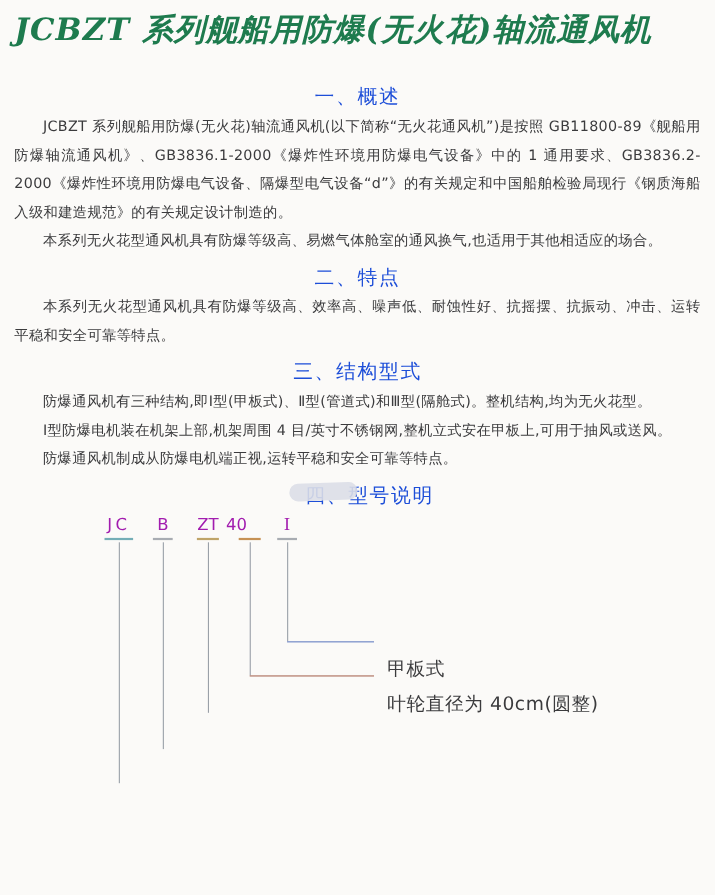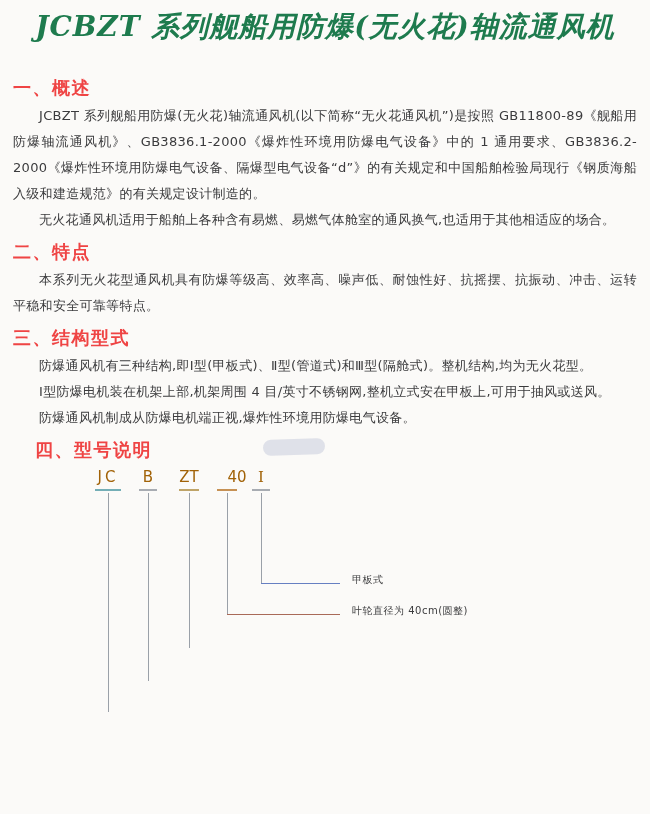--- a/index.html
+++ b/index.html
@@ -14,7 +14,6 @@
   .page{padding:6px 13px 0 13px;position:relative;}
 
   h1.doc-title{
-    text-align:center;
     font-family:"DejaVu Serif","Liberation Serif",serif;
     font-style:italic;
     font-weight:bold;

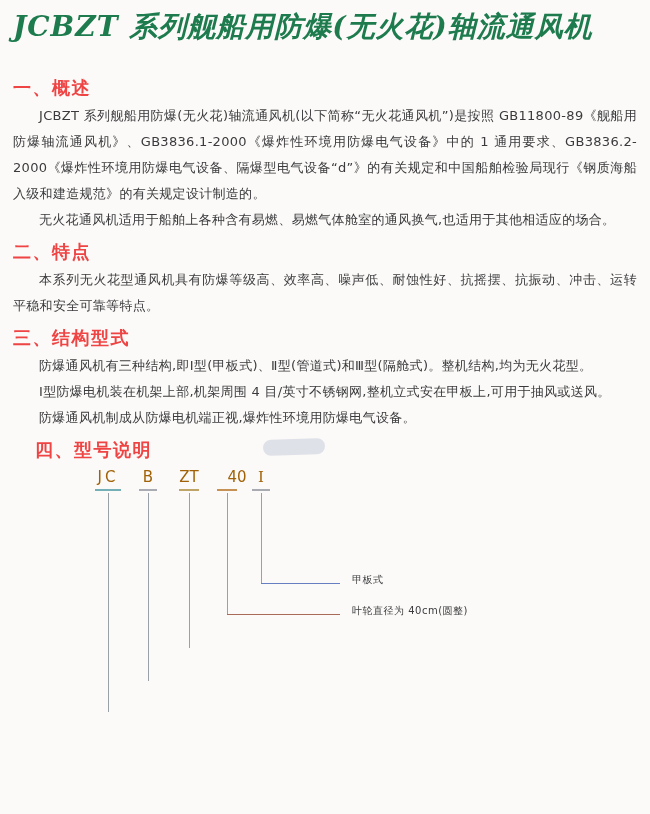--- a/index.html
+++ b/index.html
@@ -26,10 +26,11 @@
 
   h2.sec-heading{
     font-size:18px;
-    font-weight:bold;
-    color:#ef4444;
+    font-weight:normal;
+    color:#1d4ed8;
     margin:7px 0 3px 0;
     letter-spacing:1.5px;
+    text-align:center;
   }
 
   p.body-par{

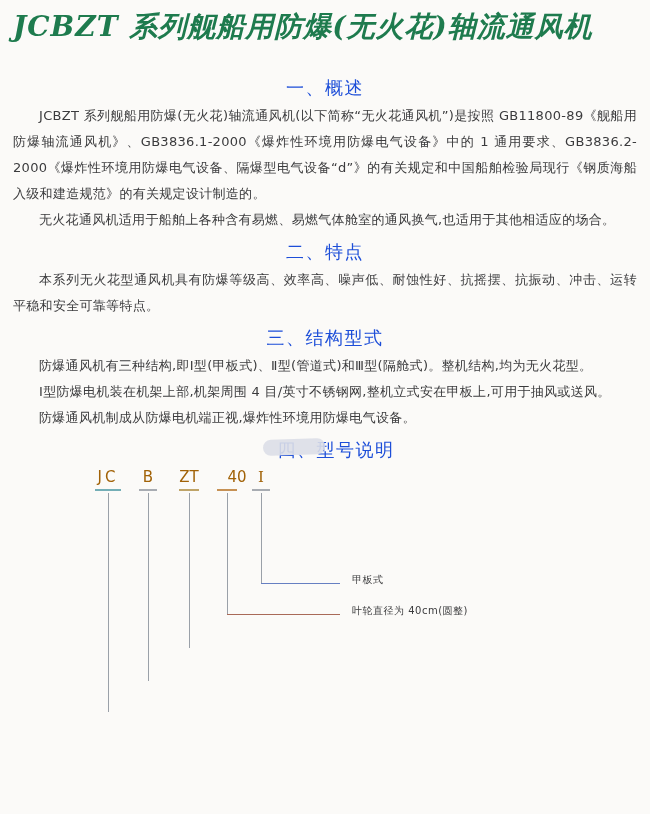--- a/index.html
+++ b/index.html
@@ -87,7 +87,7 @@
 
   <h2 class="sec-heading">一、概述</h2>
   <p class="body-par">JCBZT 系列舰船用防爆(无火花)轴流通风机(以下简称“无火花通风机”)是按照 GB11800-89《舰船用防爆轴流通风机》、GB3836.1-2000《爆炸性环境用防爆电气设备》中的 1 通用要求、GB3836.2-2000《爆炸性环境用防爆电气设备、隔爆型电气设备“d”》的有关规定和中国船舶检验局现行《钢质海船入级和建造规范》的有关规定设计制造的。</p>
-  <p class="body-par">无火花通风机适用于船舶上各种含有易燃、易燃气体舱室的通风换气,也适用于其他相适应的场合。</p>
+  <p class="body-par">本系列无火花型通风机具有防爆等级高、易燃气体舱室的通风换气,也适用于其他相适应的场合。</p>
 
   <h2 class="sec-heading">二、特点</h2>
   <p class="body-par">本系列无火花型通风机具有防爆等级高、效率高、噪声低、耐蚀性好、抗摇摆、抗振动、冲击、运转平稳和安全可靠等特点。</p>

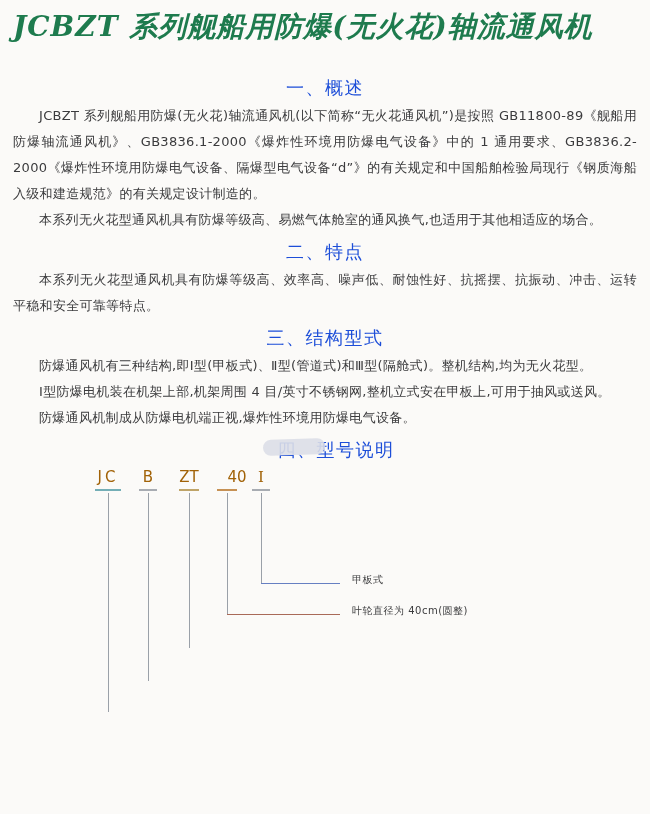--- a/index.html
+++ b/index.html
@@ -95,7 +95,7 @@
   <h2 class="sec-heading">三、结构型式</h2>
   <p class="body-par">防爆通风机有三种结构,即Ⅰ型(甲板式)、Ⅱ型(管道式)和Ⅲ型(隔舱式)。整机结构,均为无火花型。</p>
   <p class="body-par">Ⅰ型防爆电机装在机架上部,机架周围 4 目/英寸不锈钢网,整机立式安在甲板上,可用于抽风或送风。</p>
-  <p class="body-par">防爆通风机制成从防爆电机端正视,爆炸性环境用防爆电气设备。</p>
+  <p class="body-par">防爆通风机制成从防爆电机端正视,运转平稳和安全可靠等特点。</p>
 
   <h2 class="sec-heading" style="position:relative;margin-left:22px;">
     <span>四、型号说明</span>

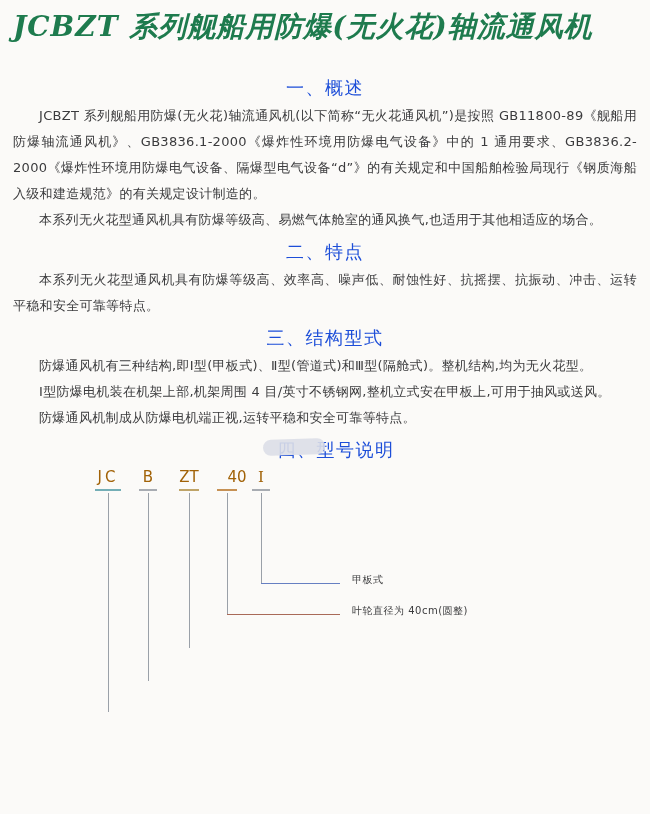--- a/index.html
+++ b/index.html
@@ -57,7 +57,7 @@
   .code{
     position:absolute;top:2px;
     transform:translateX(-50%);
-    font-size:15px;color:#a16207;text-align:center;
+    font-size:15px;color:#a21caf;text-align:center;
   }
   .code.jc{letter-spacing:3px;}
   .code.i-code{font-family:"DejaVu Serif","Liberation Serif",serif;}

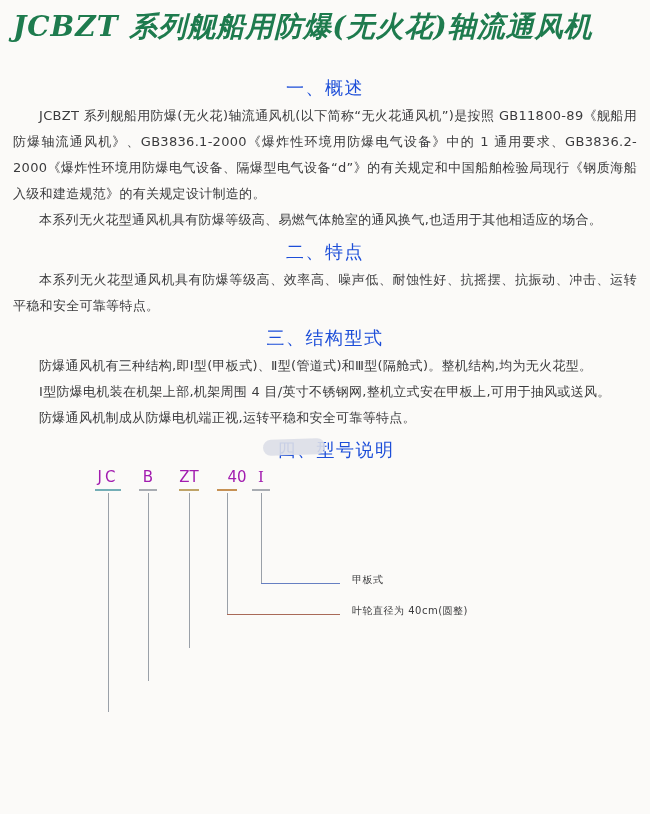--- a/index.html
+++ b/index.html
@@ -107,7 +107,7 @@
     <span class="code jc" style="left:95px;">JC</span>
     <span class="code" style="left:135px;">B</span>
     <span class="code" style="left:176px;">ZT</span>
-    <span class="code" style="left:224px;">40</span>
+    <span class="code" style="left:202px;">40</span>
     <span class="code i-code" style="left:248px;">I</span>
 
     <i class="underline ul-jc" style="left:95px;"></i>

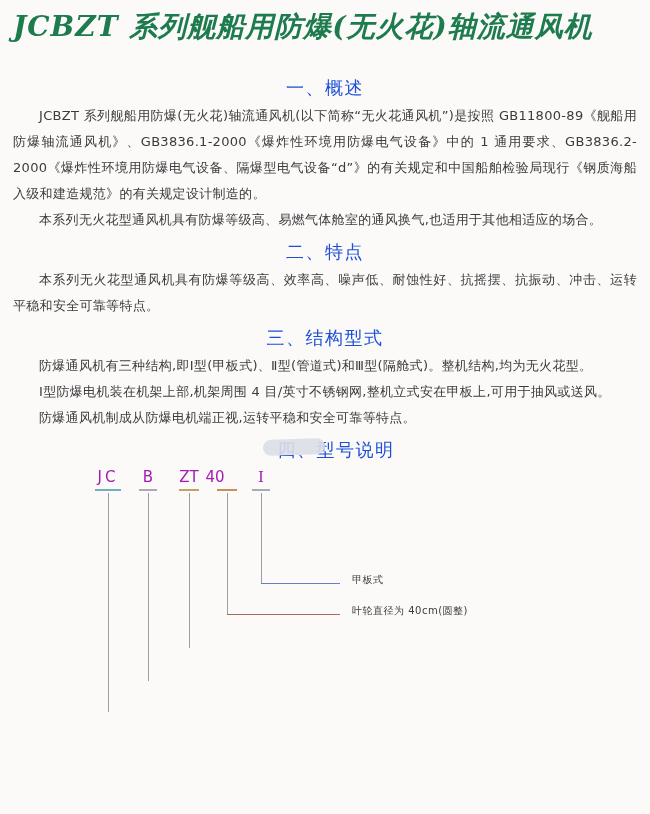--- a/index.html
+++ b/index.html
@@ -73,9 +73,10 @@
   .hl-40{background:#a96a58;}
   .dlabel{
     position:absolute;left:339px;
-    font-size:10px;color:#3b3b3d;
+    font-size:17px;color:#3b3b3d;
     letter-spacing:0.5px;
     white-space:nowrap;
+    margin-top:24px;
   }
 </style>
 </head>

